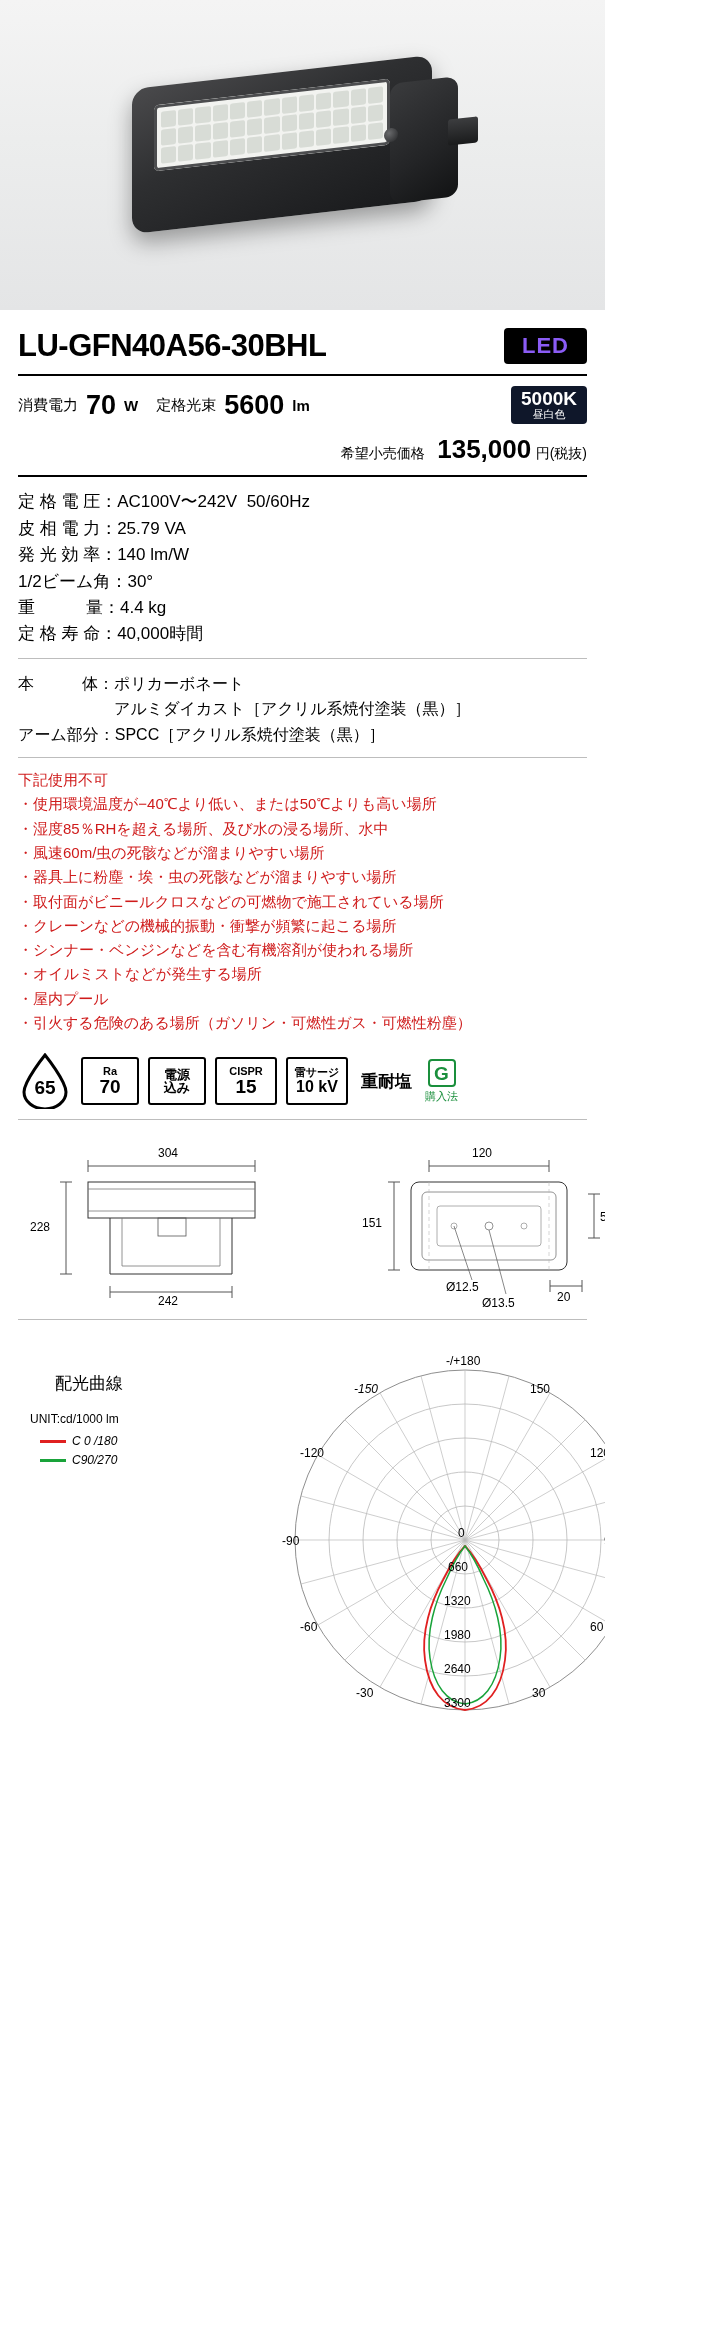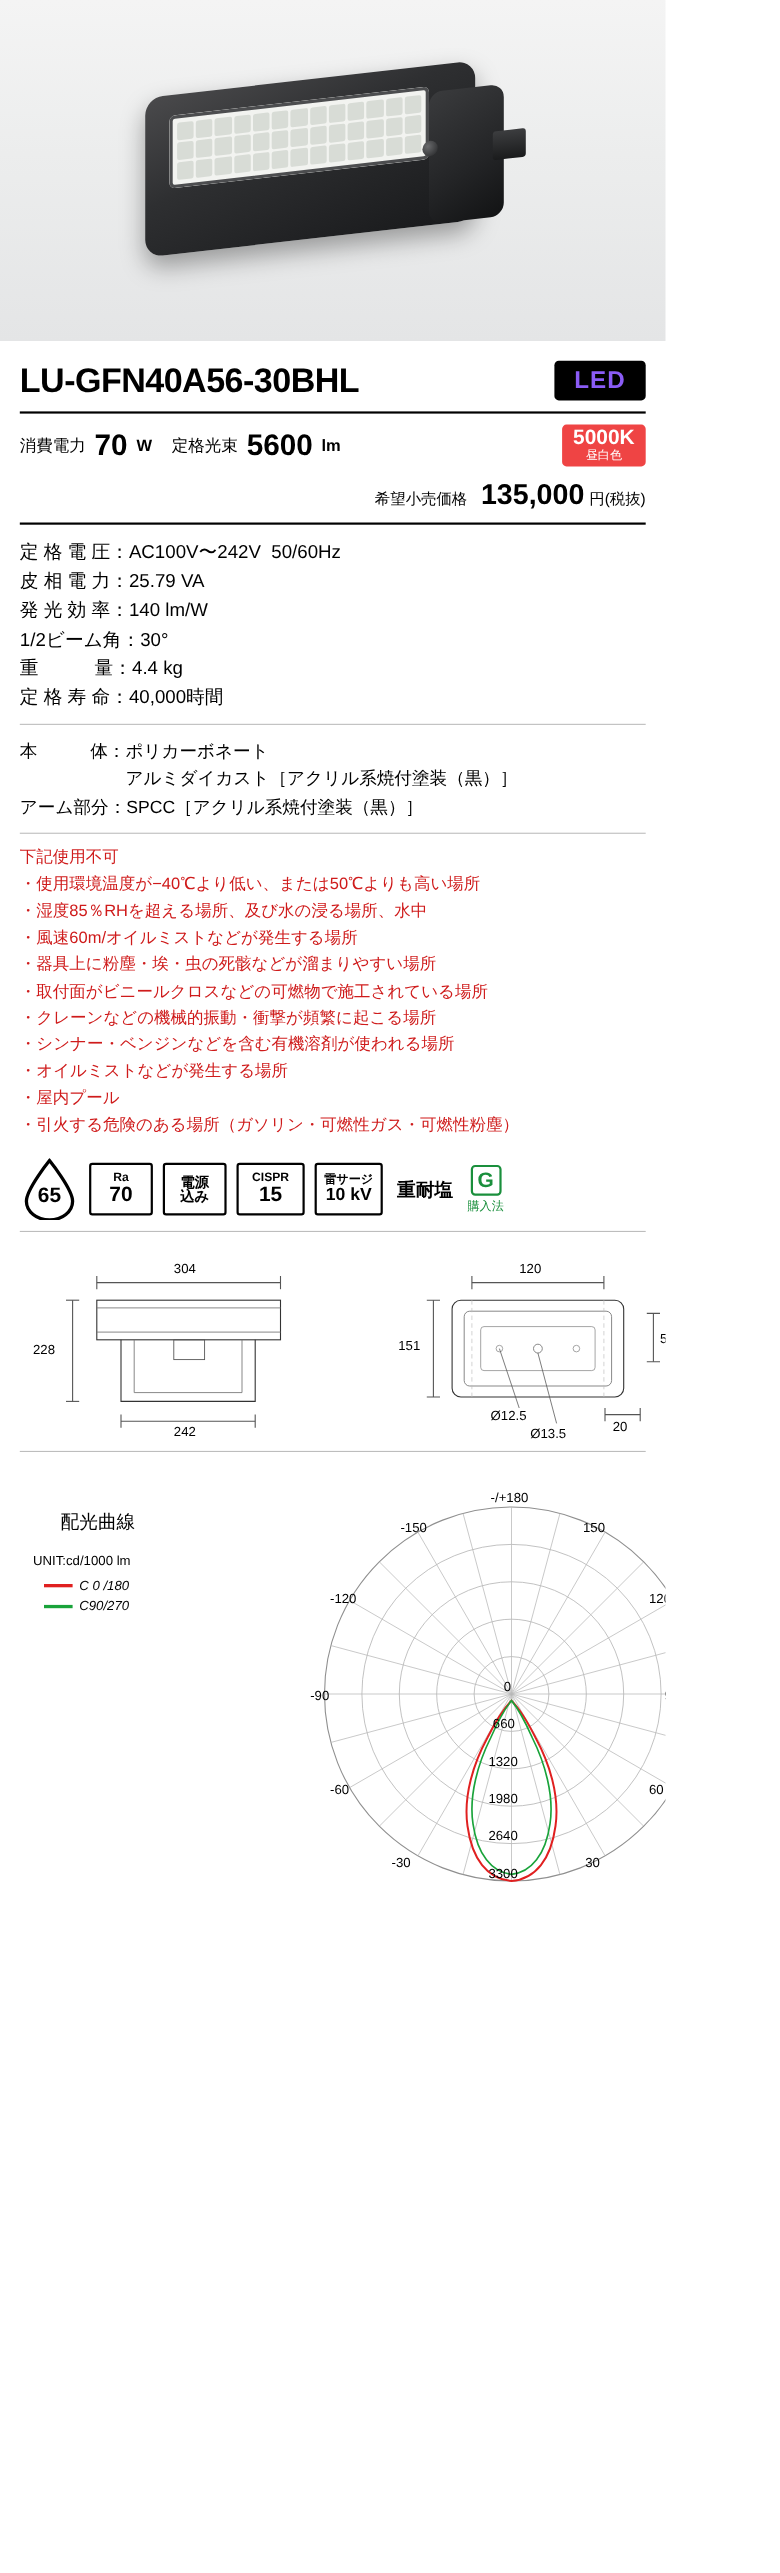--- a/index.html
+++ b/index.html
@@ -78,7 +78,7 @@
   .hl-big { font-size:27px; font-weight:bold; }
   .hl-unit { font-size:15px; font-weight:bold; }
   .kelvin-badge {
-    margin-left:auto; background:#ef4444; color:#fff; text-align:center;
+    margin-left:auto; background:#0f172a; color:#fff; text-align:center;
     border-radius:4px; padding:3px 10px 4px 10px; line-height:1.05;
   }
   .kelvin-badge .k { font-size:19px; font-weight:bold; }

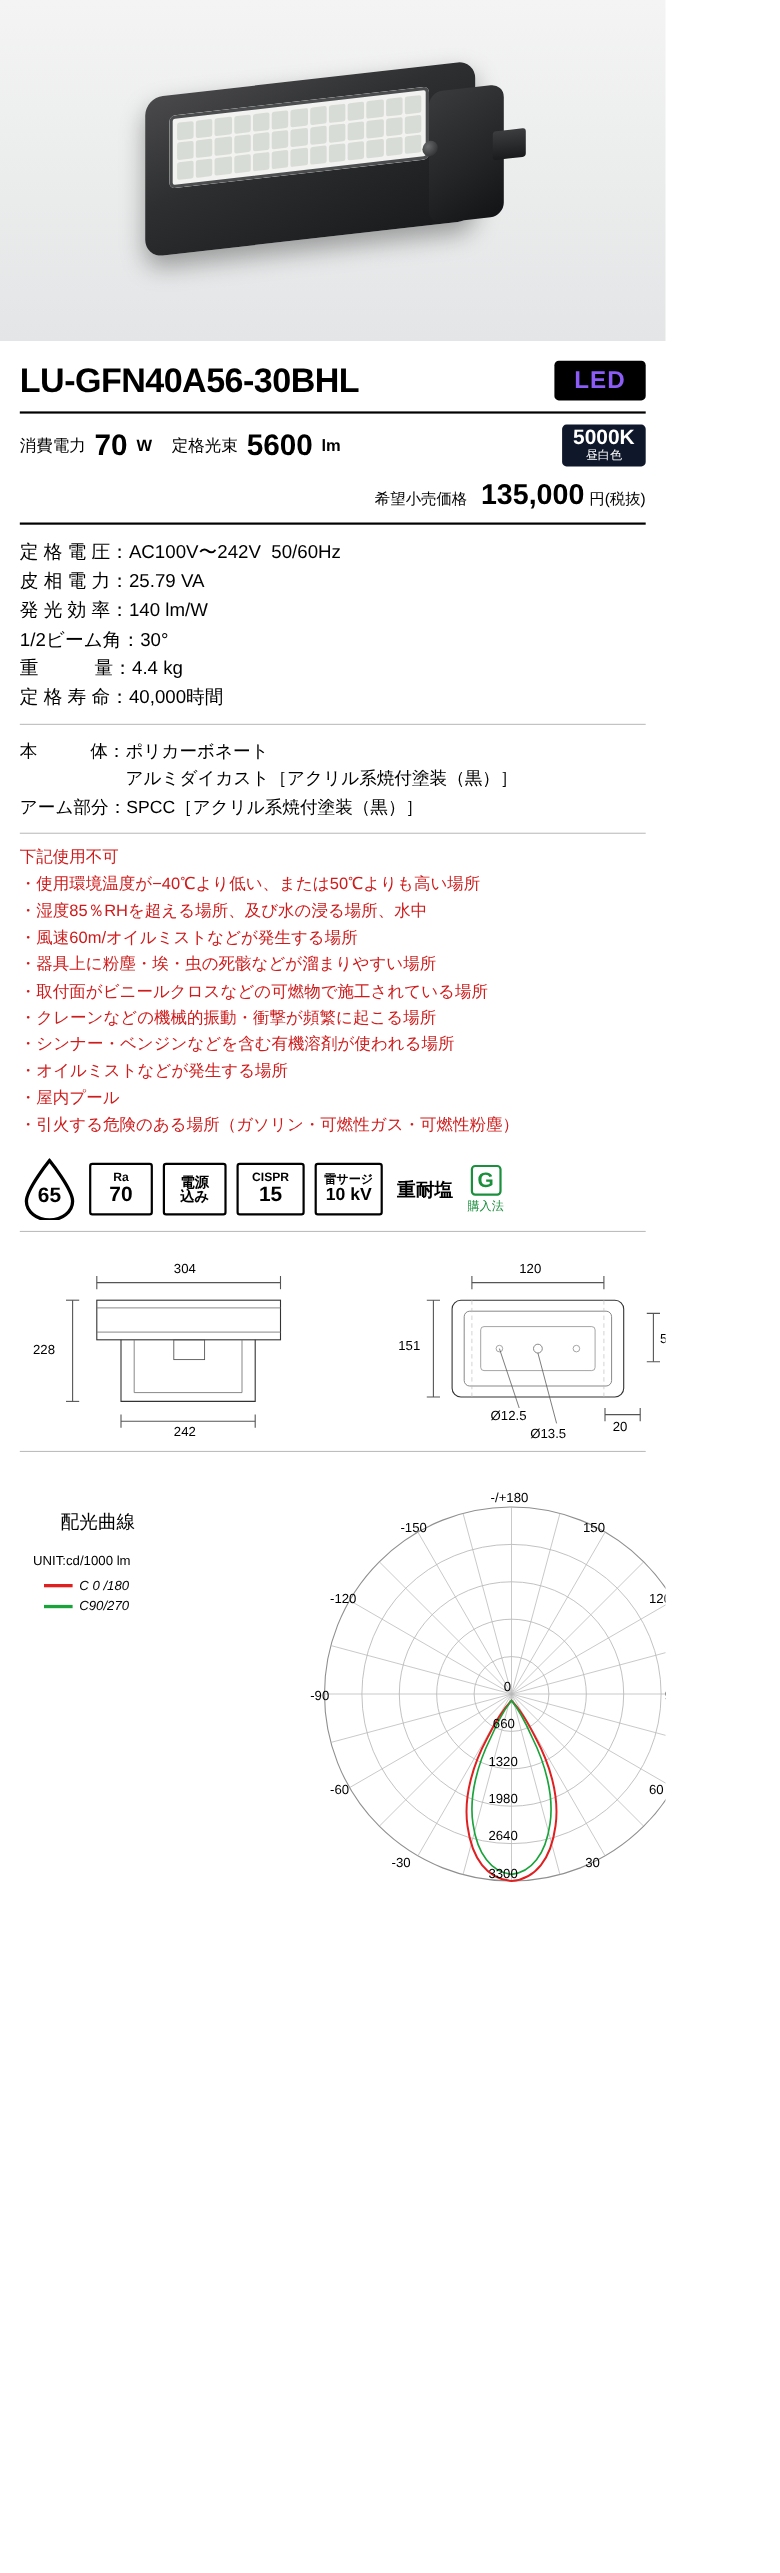--- a/index.html
+++ b/index.html
@@ -241,7 +241,7 @@
     <ul>
       <li>・使用環境温度が−40℃より低い、または50℃よりも高い場所</li>
       <li>・湿度85％RHを超える場所、及び水の浸る場所、水中</li>
-      <li>・風速60m/オイルミストなどが発生する場所</li>
+      <li>・風速60m/虫の死骸などが溜まりやすい場所</li>
       <li>・器具上に粉塵・埃・虫の死骸などが溜まりやすい場所</li>
       <li>・取付面がビニールクロスなどの可燃物で施工されている場所</li>
       <li>・クレーンなどの機械的振動・衝撃が頻繁に起こる場所</li>

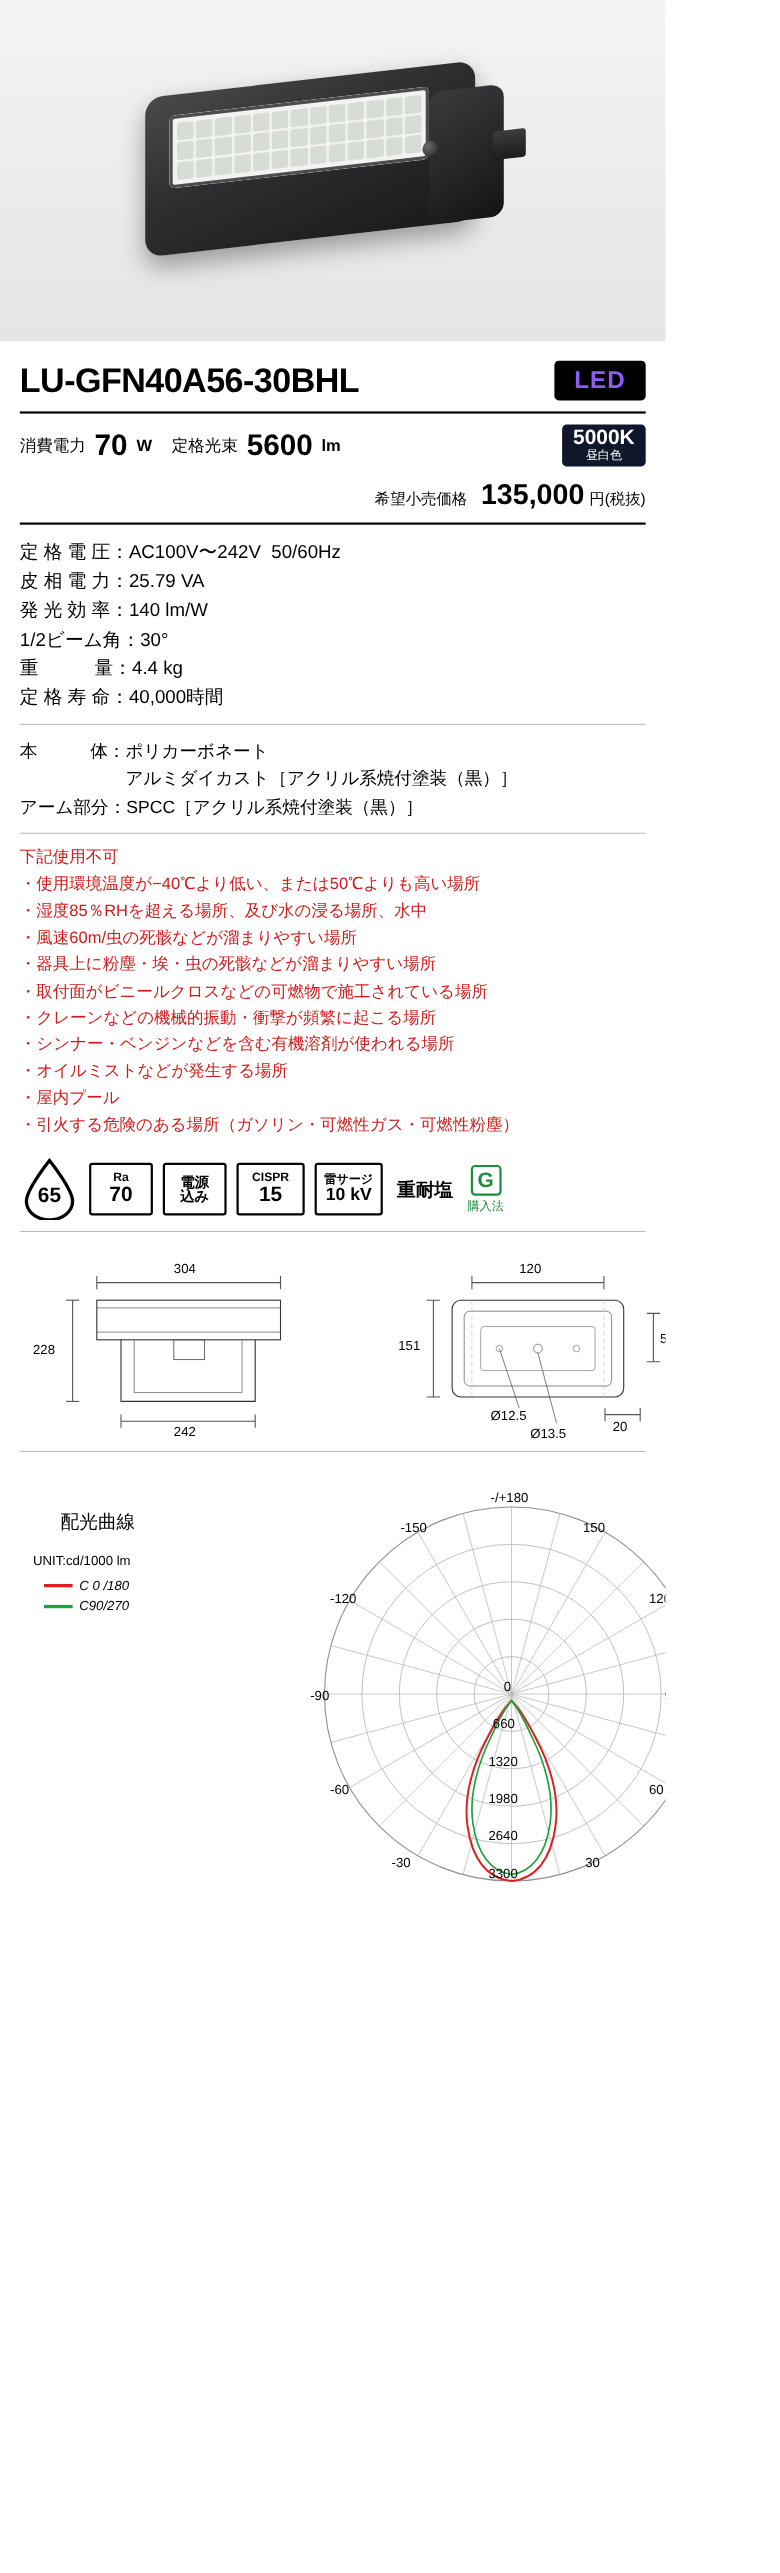--- a/index.html
+++ b/index.html
@@ -424,7 +424,7 @@
     </svg>
 
     <div class="dim-txt" style="left:446px; top:34px; font-size:12px;">-/+180</div>
-    <div class="dim-txt" style="left:364px; top:62px;">-150</div>
+    <div class="dim-txt" style="left:354px; top:62px;font-style:italic;">-150</div>
     <div class="dim-txt" style="left:530px; top:62px;">150</div>
     <div class="dim-txt" style="left:300px; top:126px;">-120</div>
     <div class="dim-txt" style="left:590px; top:126px;">120</div>

